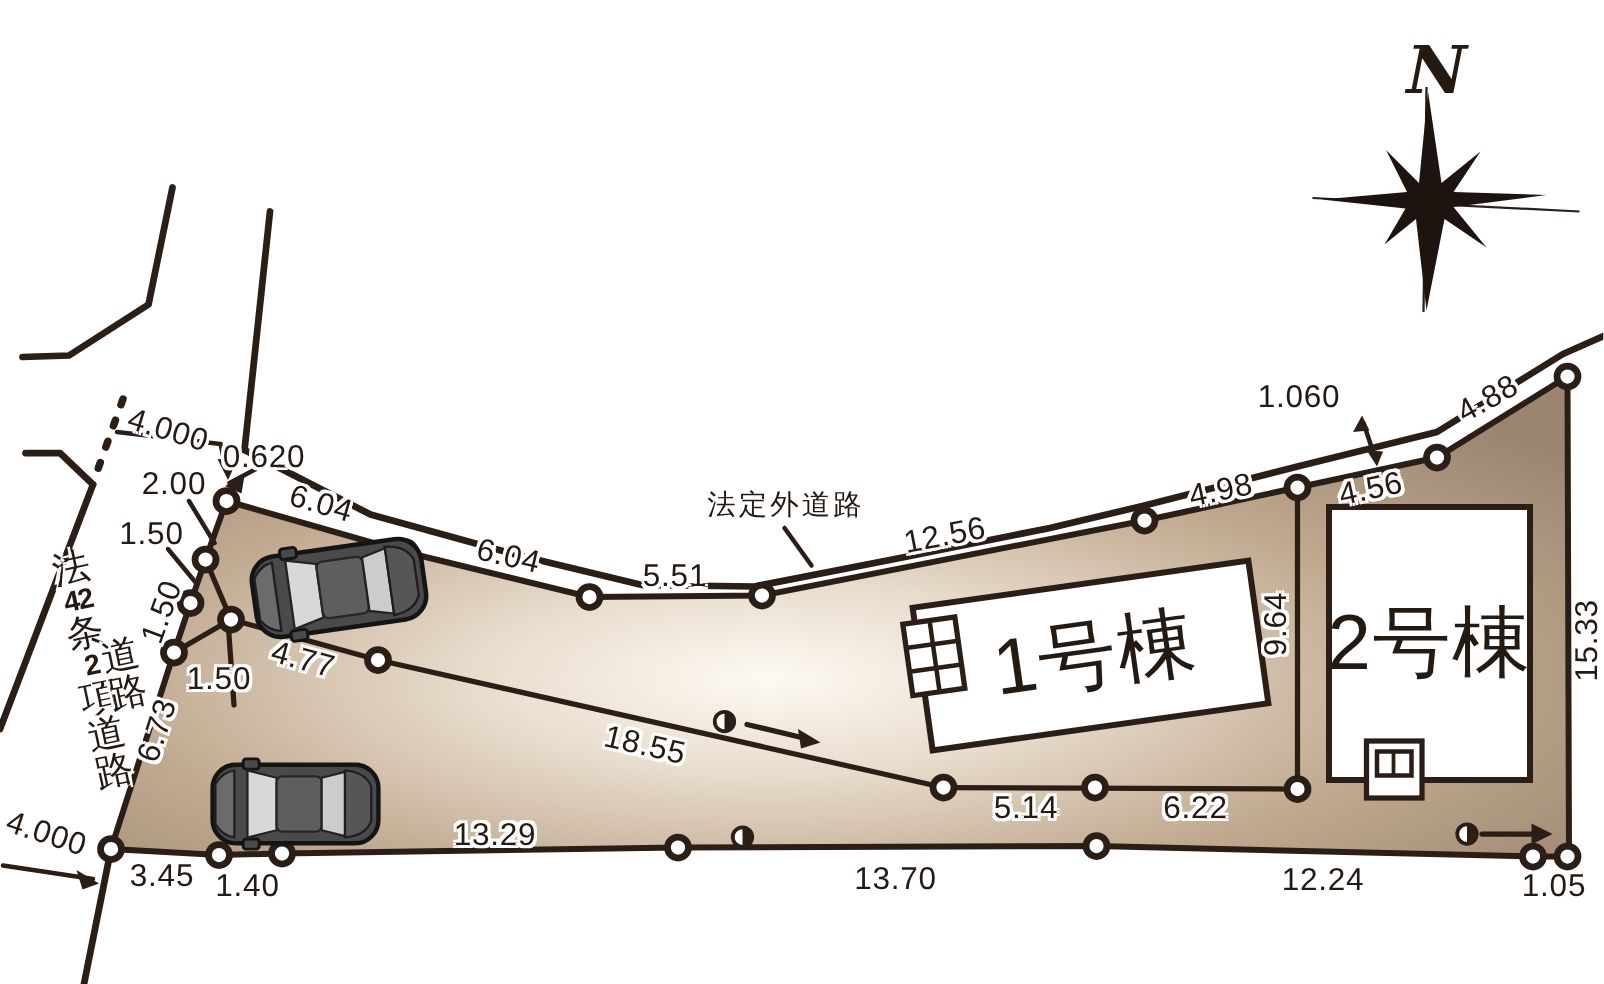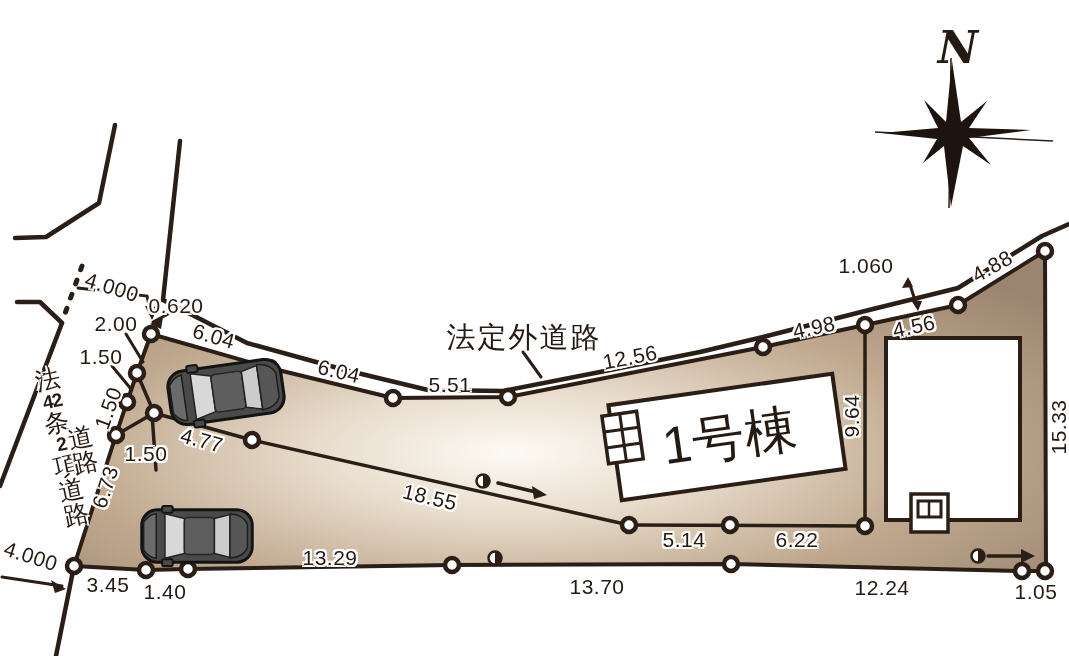--- a/index.html
+++ b/index.html
@@ -10,7 +10,7 @@
        letter-spacing:.5px;line-height:1;
        text-shadow:-2px -2px 0 #fff,2px -2px 0 #fff,-2px 2px 0 #fff,2px 2px 0 #fff,
                    0 -2px 0 #fff,0 2px 0 #fff,-2px 0 0 #fff,2px 0 0 #fff;}
-  .kanji{font-size:29px;letter-spacing:2px;}
+  .kanji{font-size:19px;letter-spacing:2px;}
   .north{font-family:"DejaVu Serif","Liberation Serif",serif;font-style:italic;
          font-size:44px;font-weight:bold;text-shadow:none;}
   .bl{position:absolute;color:#241a12;font-size:52px;font-weight:normal;white-space:nowrap;

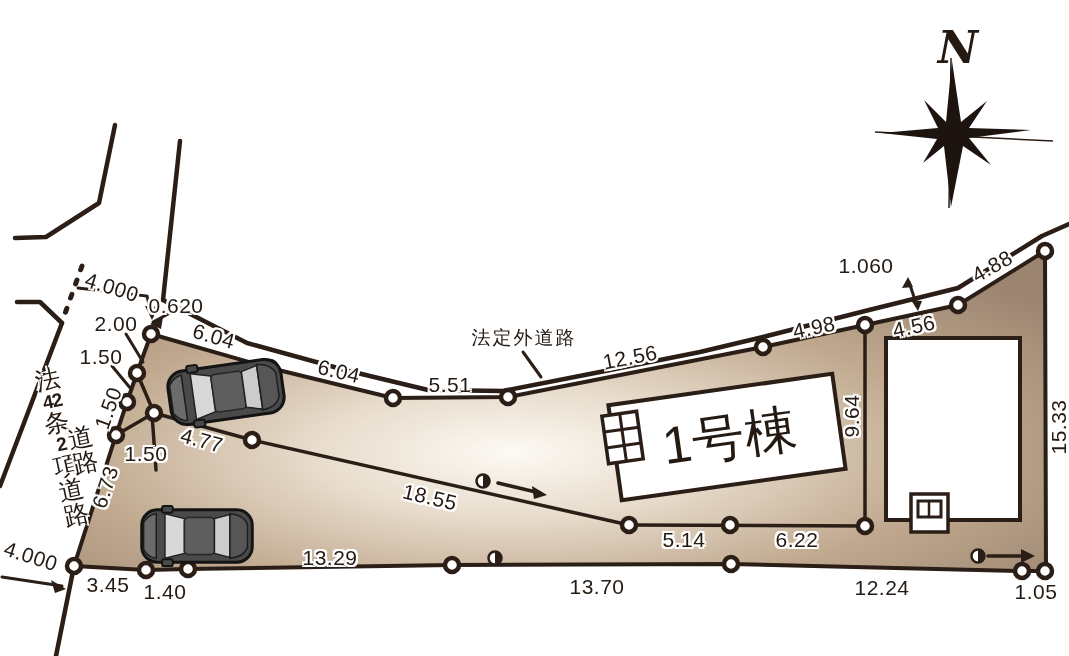--- a/index.html
+++ b/index.html
@@ -185,6 +185,7 @@
 </div>
 
 <span class="bl" style="left:730px;top:437px;transform:translate(-50%,-50%) rotate(-8deg)">1号棟</span>
+<span class="bl" style="left:953px;top:429px;transform:translate(-50%,-50%)">2号棟</span>
 
 <span class="lbl" style="left:112px;top:287px;transform:translate(-50%,-50%) rotate(17deg)">4.000</span>
 <span class="lbl" style="left:176px;top:305px;transform:translate(-50%,-50%)">0.620</span>

